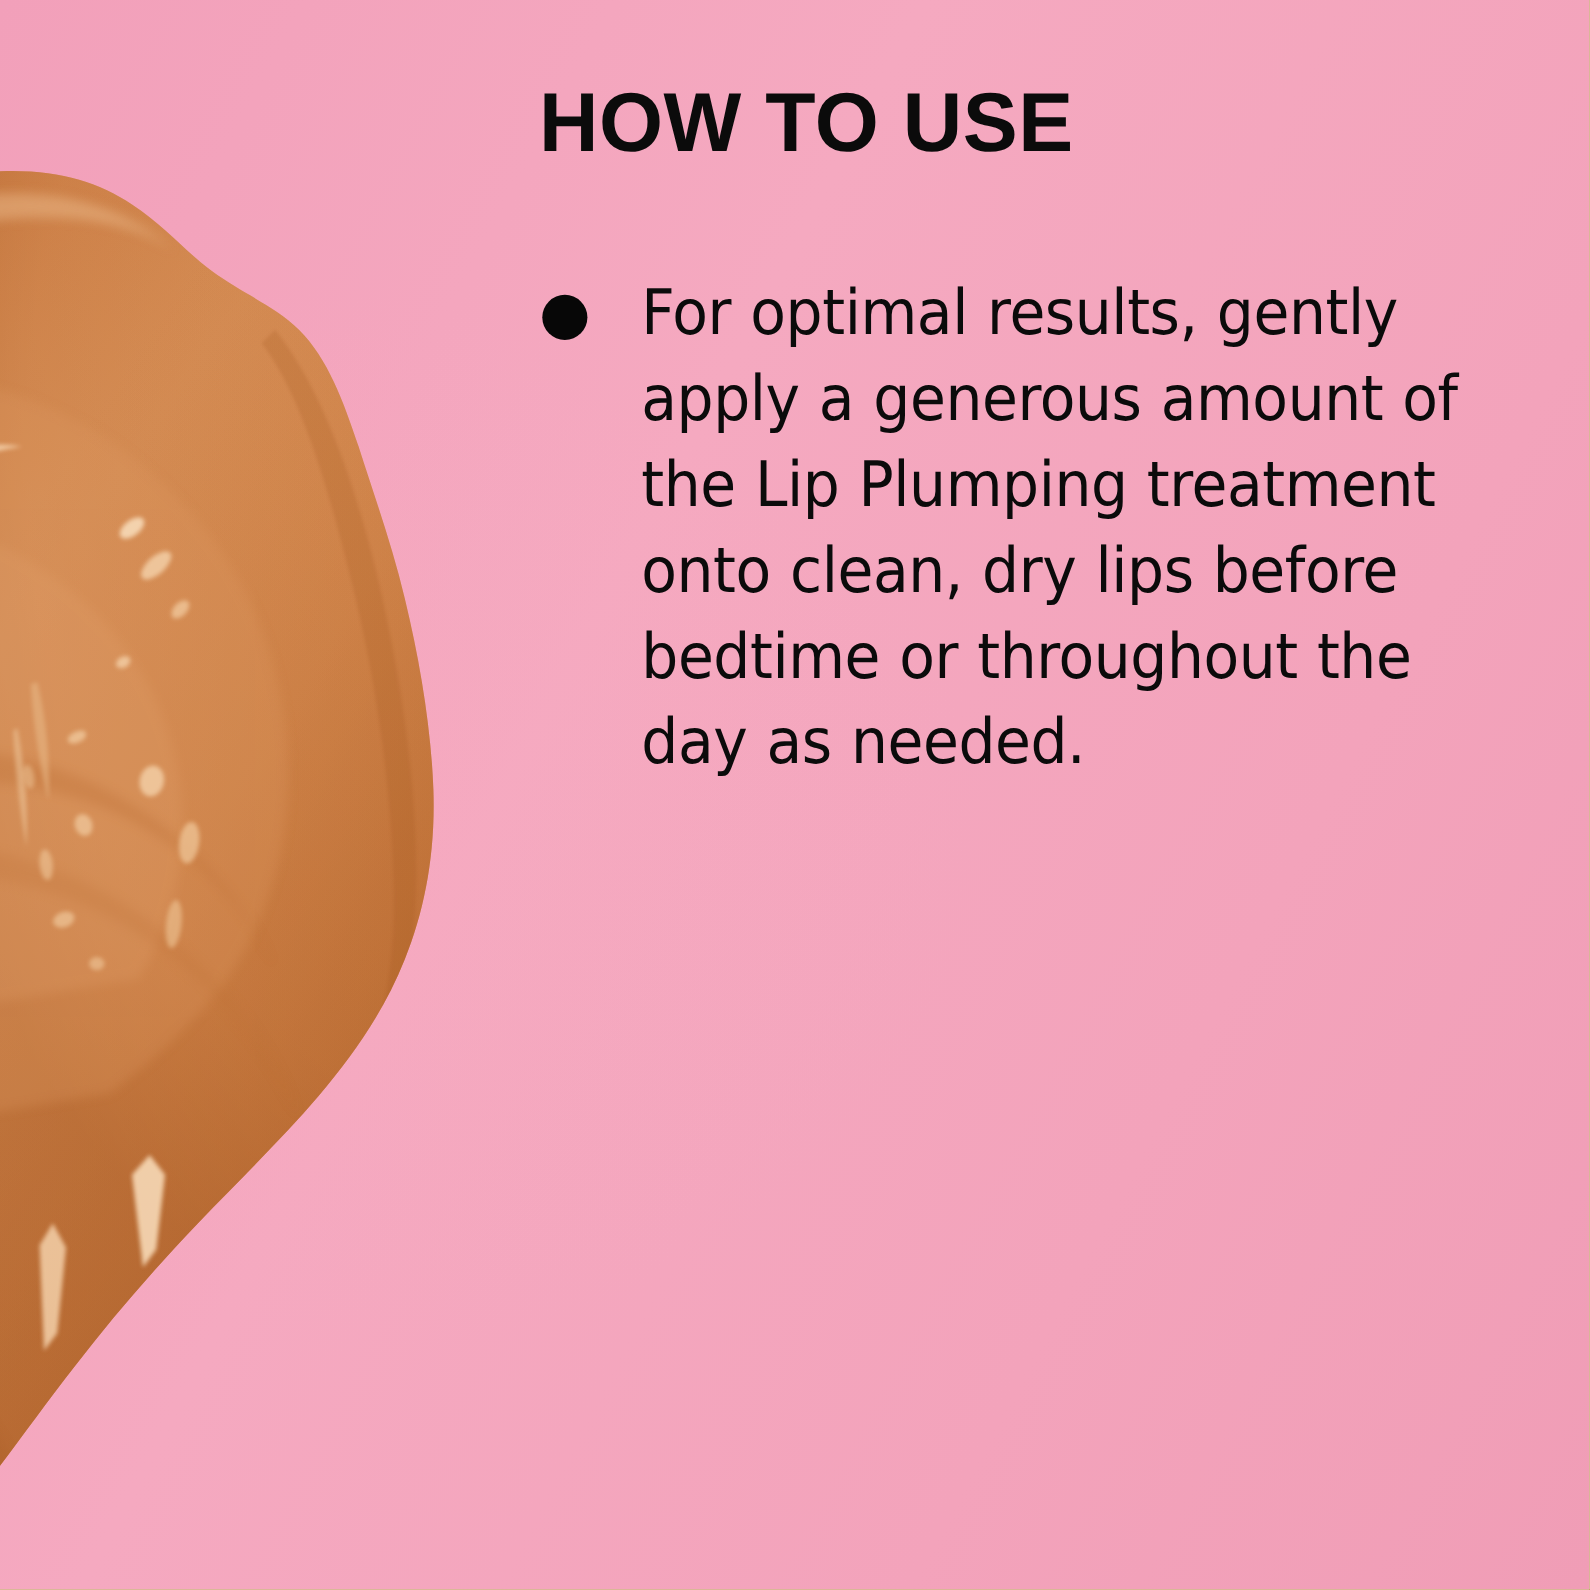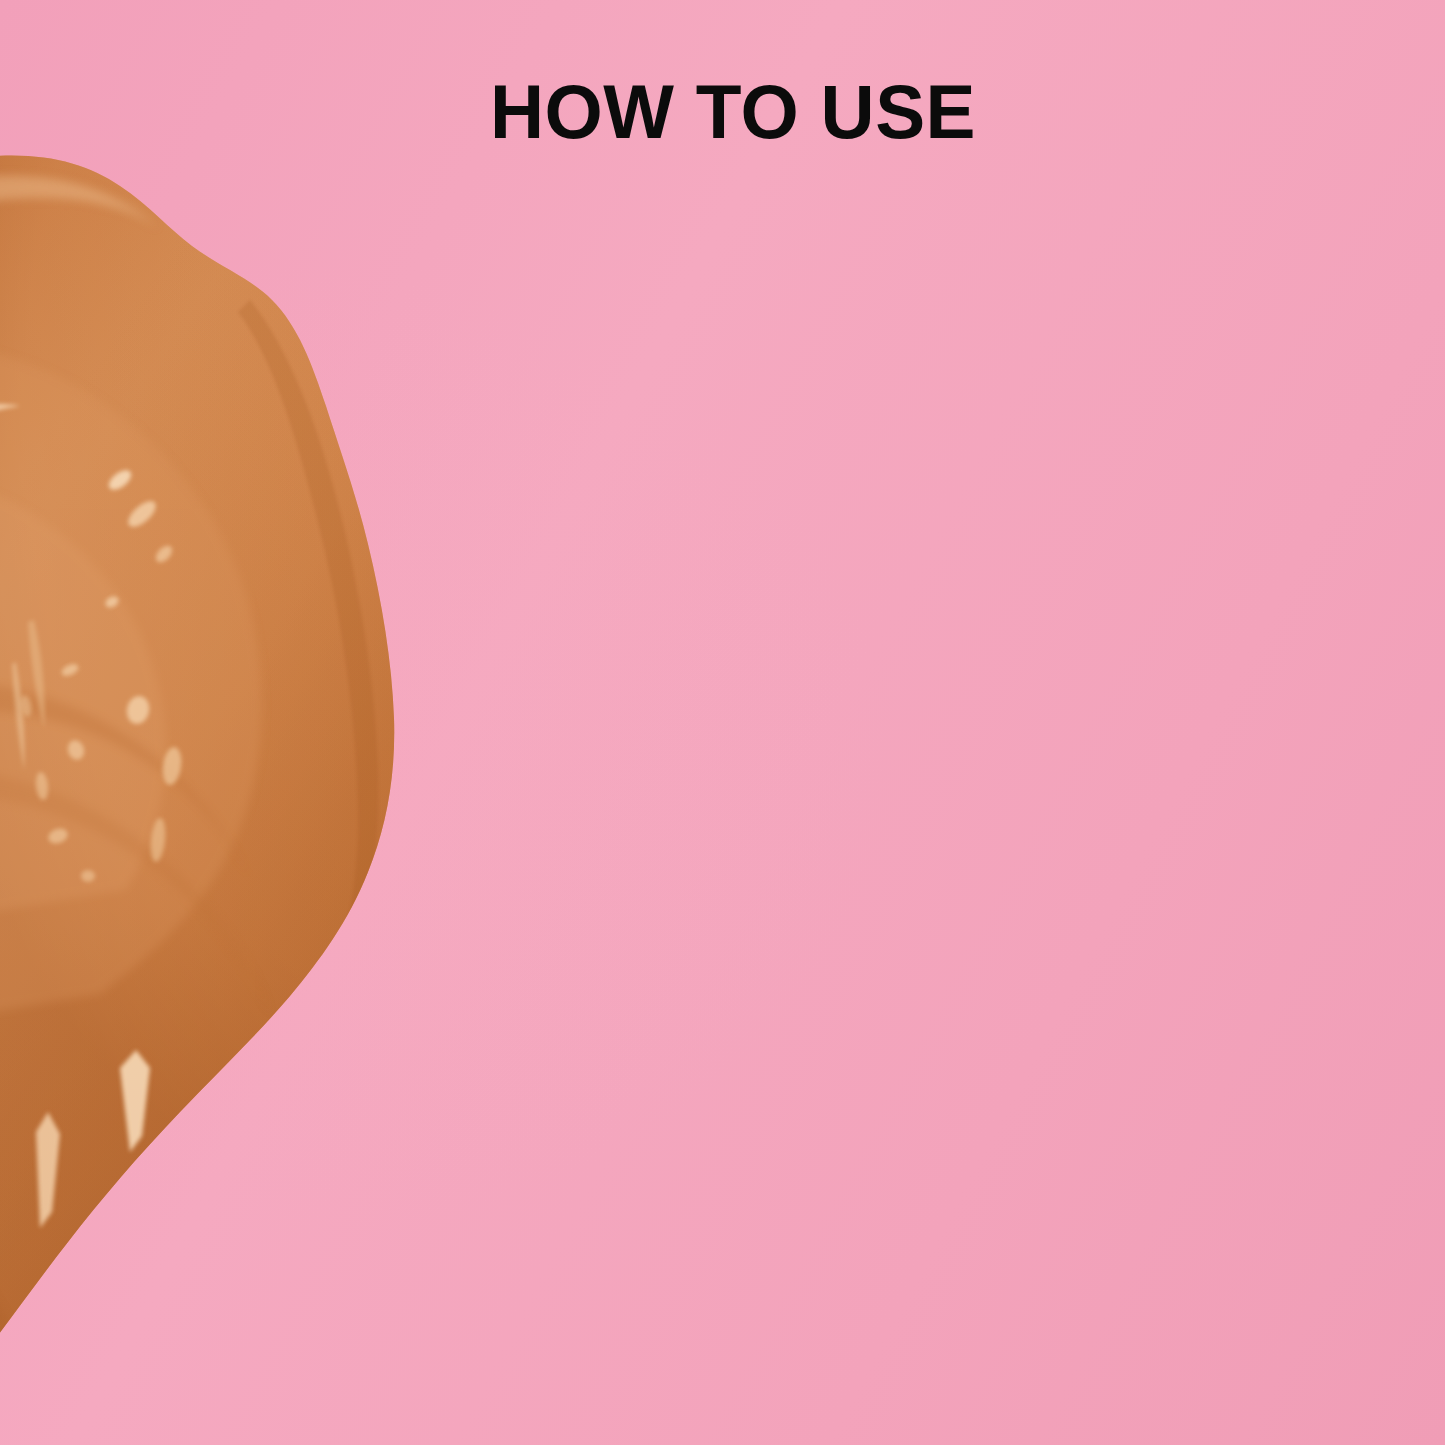--- a/index.html
+++ b/index.html
@@ -237,6 +237,10 @@
 
     <ul class="bullet-list">
 
+      <li class="bullet-item">
+        <span class="bullet-dot"></span>
+        <span class="bullet-text">For optimal results, gently apply a generous amount of the Lip Plumping treatment onto clean, dry lips before bedtime or throughout the day as needed.</span>
+      </li>
 
 
     </ul>

